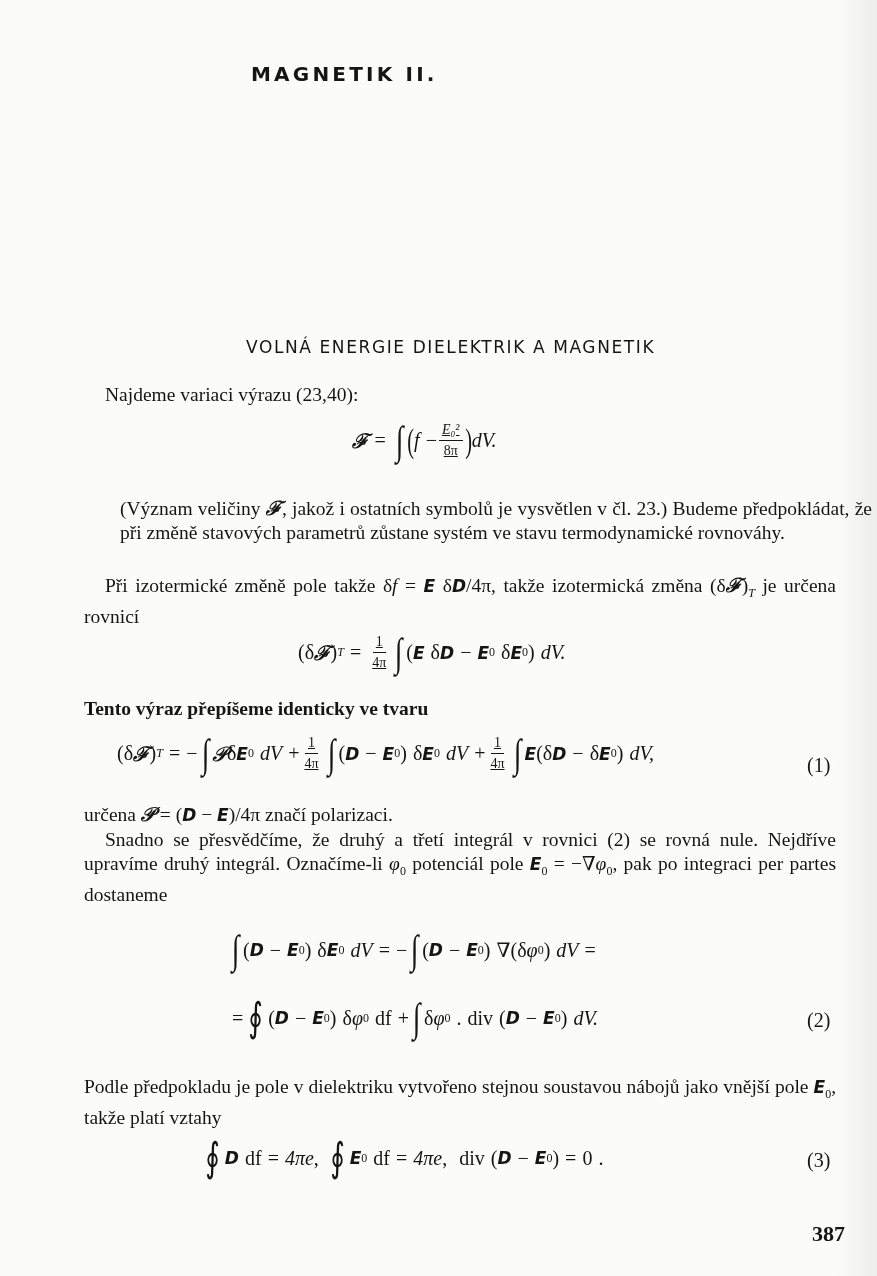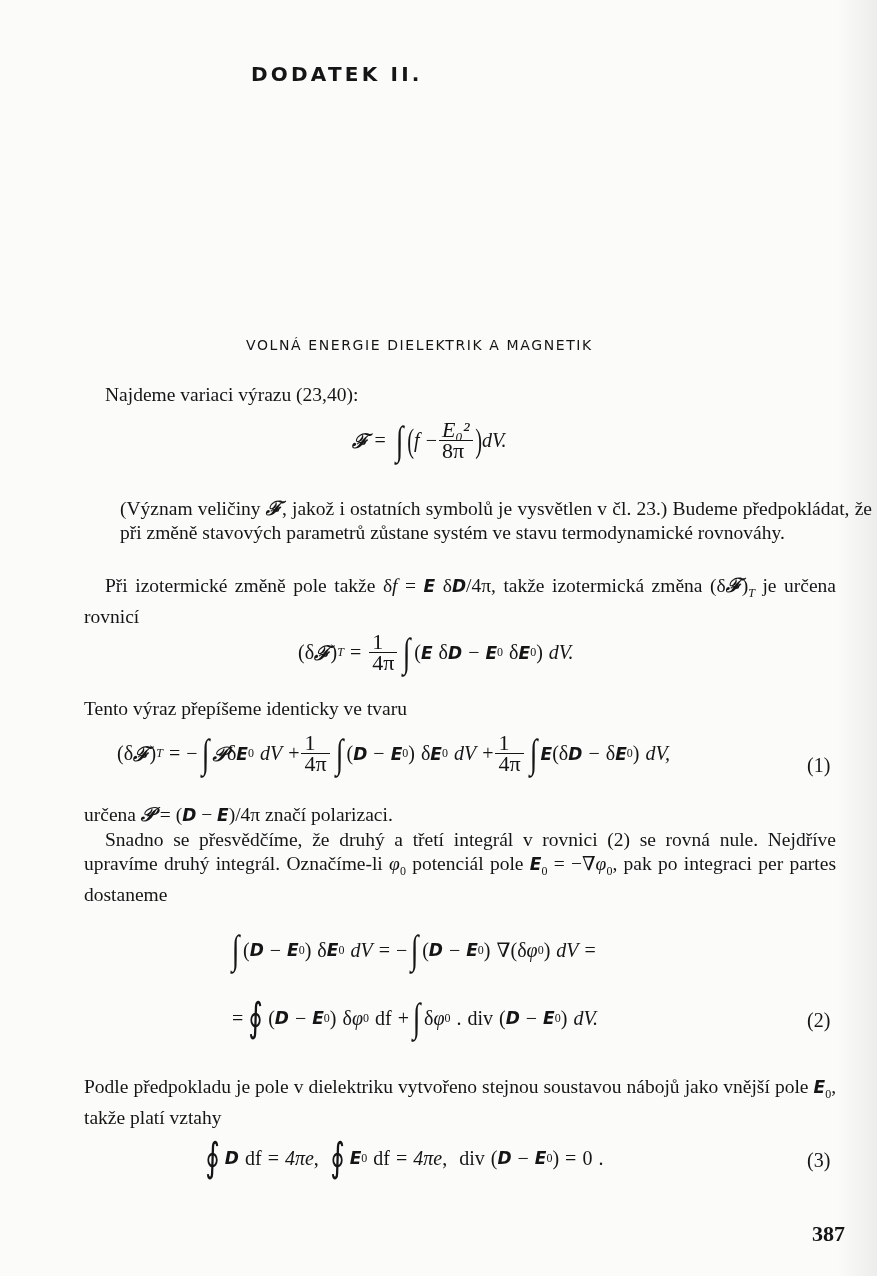--- a/index.html
+++ b/index.html
@@ -40,7 +40,7 @@
 
 <div class="page-edge"></div>
 
-<div class="abs sans header">DODATEK II.</div>
+<div class="abs sans header">MAGNETIK II.</div>
 
 <div class="abs sans section-title">VOLNÁ ENERGIE DIELEKTRIK A MAGNETIK</div>
 

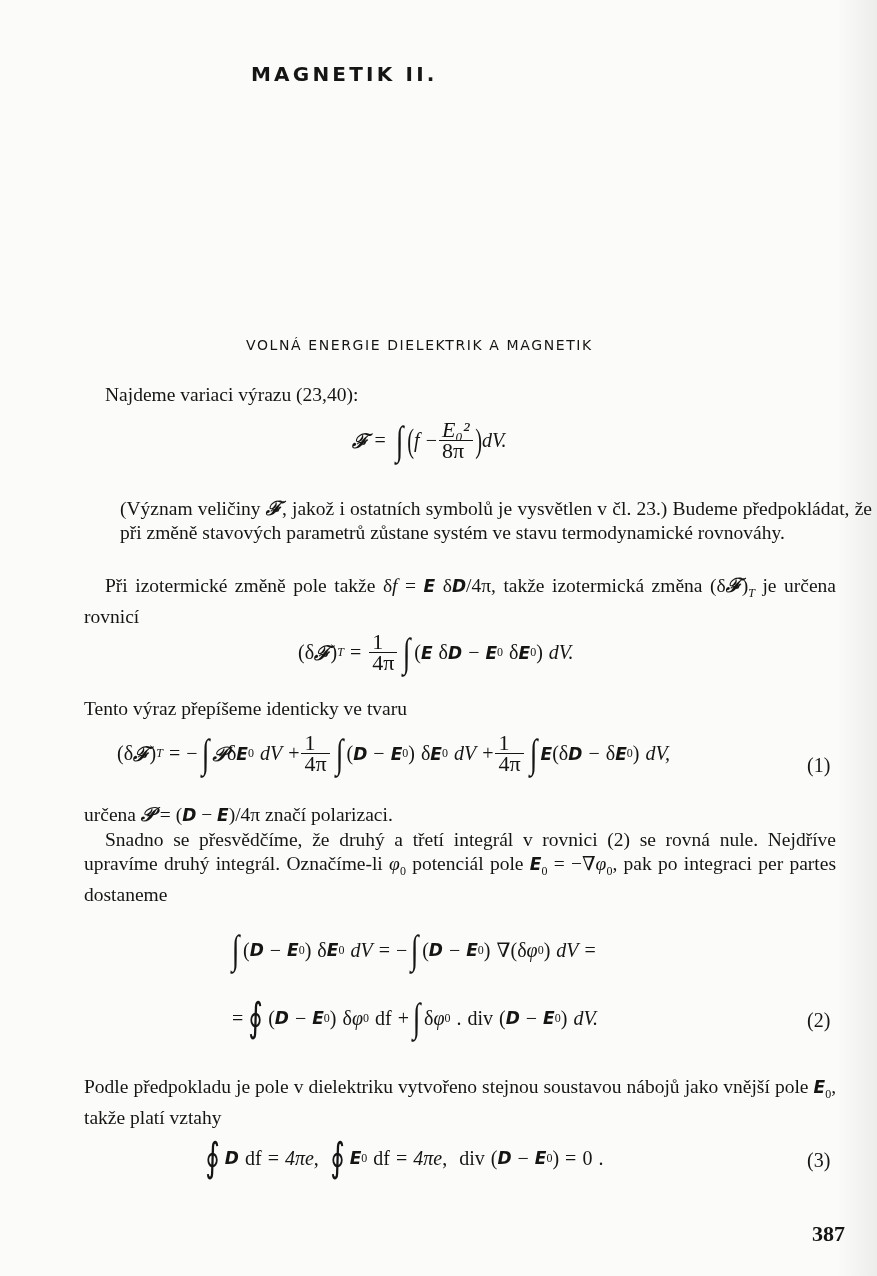--- a/index.html
+++ b/index.html
@@ -17,7 +17,7 @@
     left: 251px; top: 62px; font-size: 20px; font-weight: bold; letter-spacing: 3.2px;
   }
   .section-title {
-    left: 246px; top: 337px; font-size: 14px; letter-spacing: 1.6px; font-weight: normal;
+    left: 246px; top: 337px; font-size: 17px; letter-spacing: 1.6px; font-weight: normal;
   }
   .para { position: absolute; left: 84px; width: 752px; font-size: 19.5px; line-height: 23.5px; text-align: justify; }
   .para.indent { text-indent: 21px; }

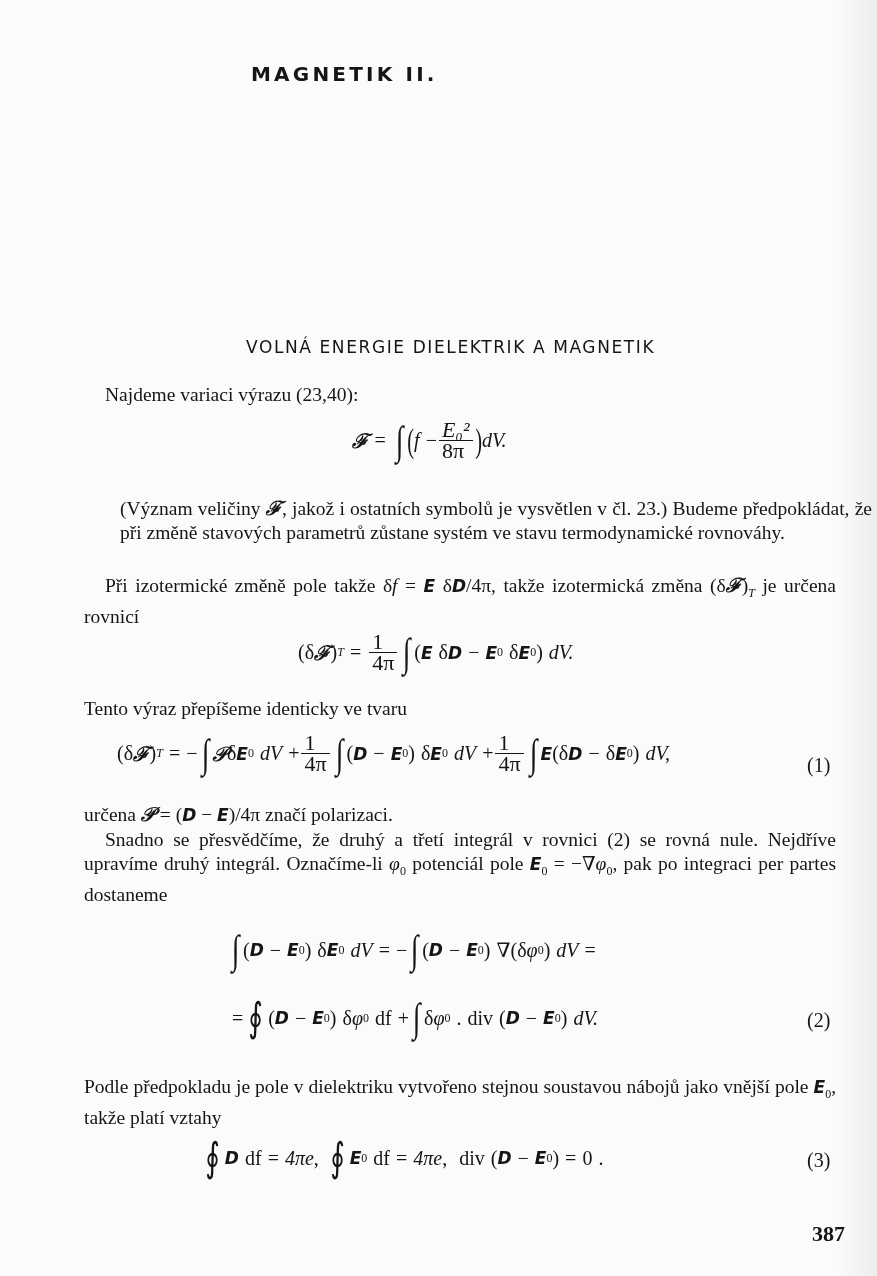--- a/index.html
+++ b/index.html
@@ -26,7 +26,7 @@
   .i { font-style: italic; }
   .script { font-family: "DejaVu Serif", serif; font-style: italic; font-weight: bold; }
   .int { font-size: 40px; line-height: 40px; font-weight: normal; display: inline-block; transform: scaleX(0.7); margin: 0 2px; }
-  .frac { display: inline-flex; flex-direction: column; vertical-align: middle; margin: 0 2px; font-size: 22px; line-height: 20px; }
+  .frac { display: inline-flex; flex-direction: column; align-items: center; vertical-align: middle; margin: 0 2px; font-size: 14px; line-height: 20px; text-decoration: underline; }
   .frac .num { border-bottom: 1.2px solid #151515; padding: 0 3px; }
   .frac .den { padding: 0 3px; }
   .big-paren { font-size: 34px; line-height: 34px; display: inline-block; transform: scaleX(0.6); margin: 0 -2px; }

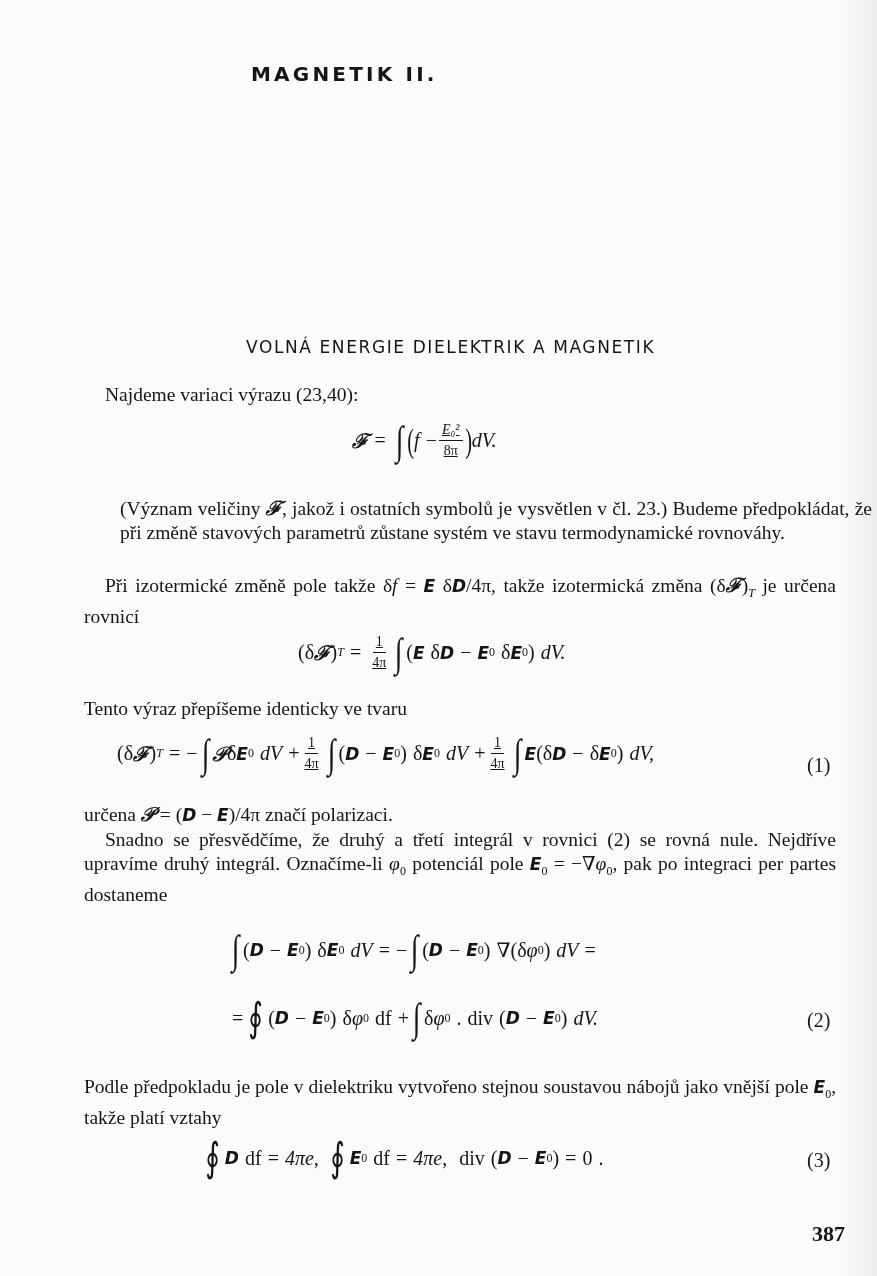--- a/index.html
+++ b/index.html
@@ -105,7 +105,7 @@
     <span class="i">dV.</span>
 </div>
 
-<div class="para" style="top:697px;">Tento výraz přepíšeme identicky ve tvaru</div>
+<div class="para" style="top:697px;font-weight:bold;">Tento výraz přepíšeme identicky ve tvaru</div>
 
 <div class="eq" style="left:117px; top:733px;">
   <span>(</span>

